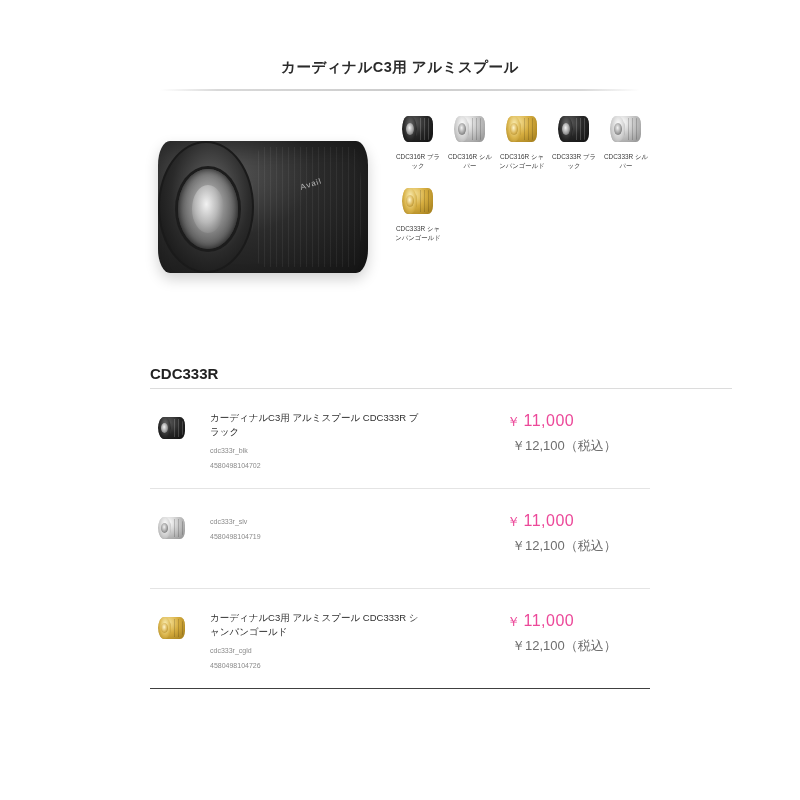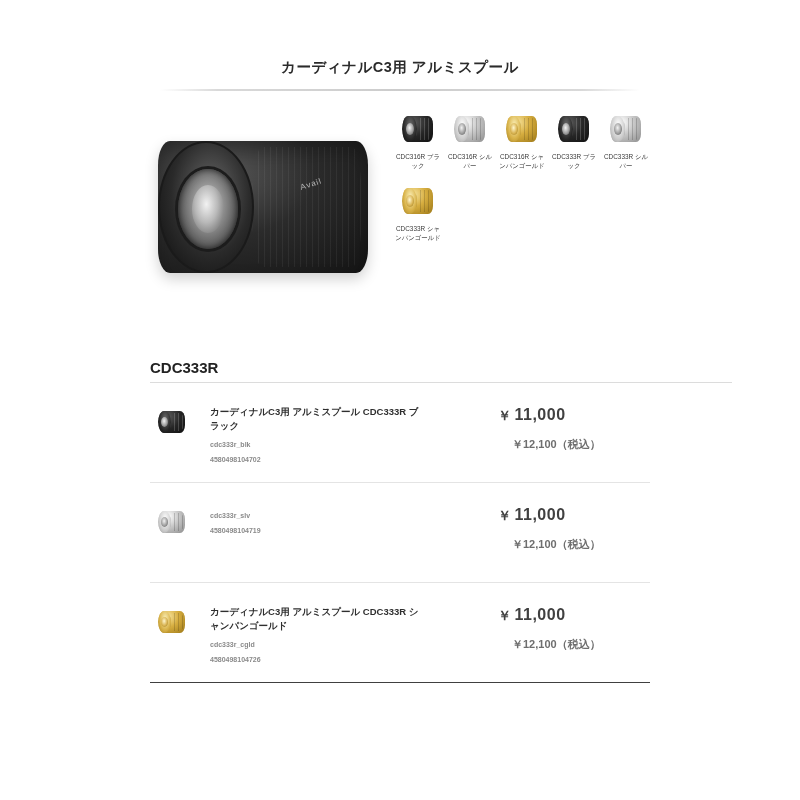--- a/index.html
+++ b/index.html
@@ -78,7 +78,7 @@
 
   
   .section {
-    margin-top: 8px;
+    margin-top: 14px;
     padding: 0 68px 0 150px;
   }
   .section-title {

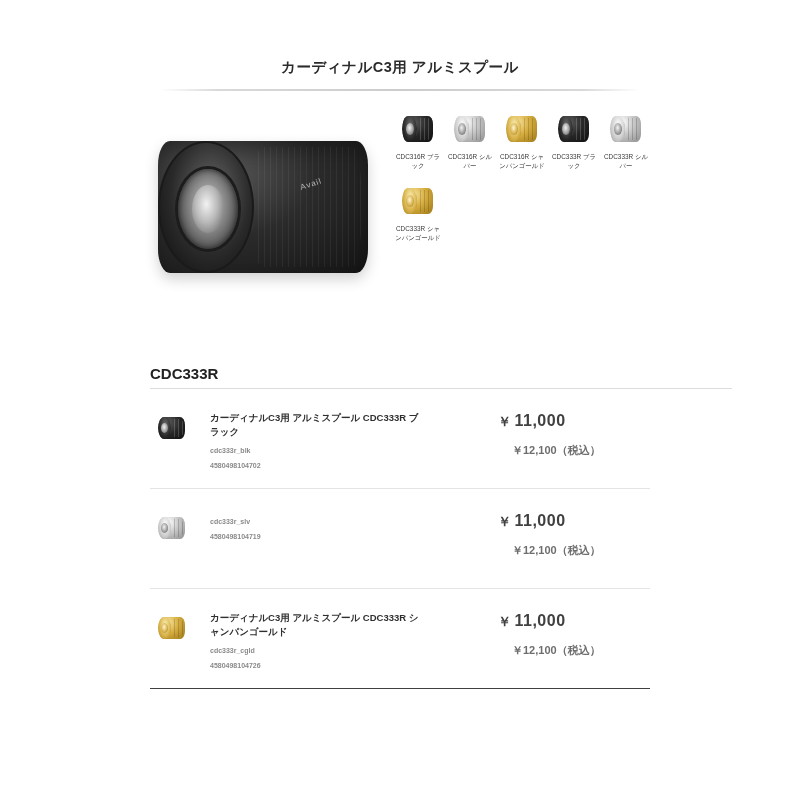--- a/index.html
+++ b/index.html
@@ -90,7 +90,7 @@
   }
 
   
-  .product-list { padding: 0 150px; font-weight: bold; }
+  .product-list { padding: 0 150px; }
   .product-row {
     display: flex;
     align-items: flex-start;

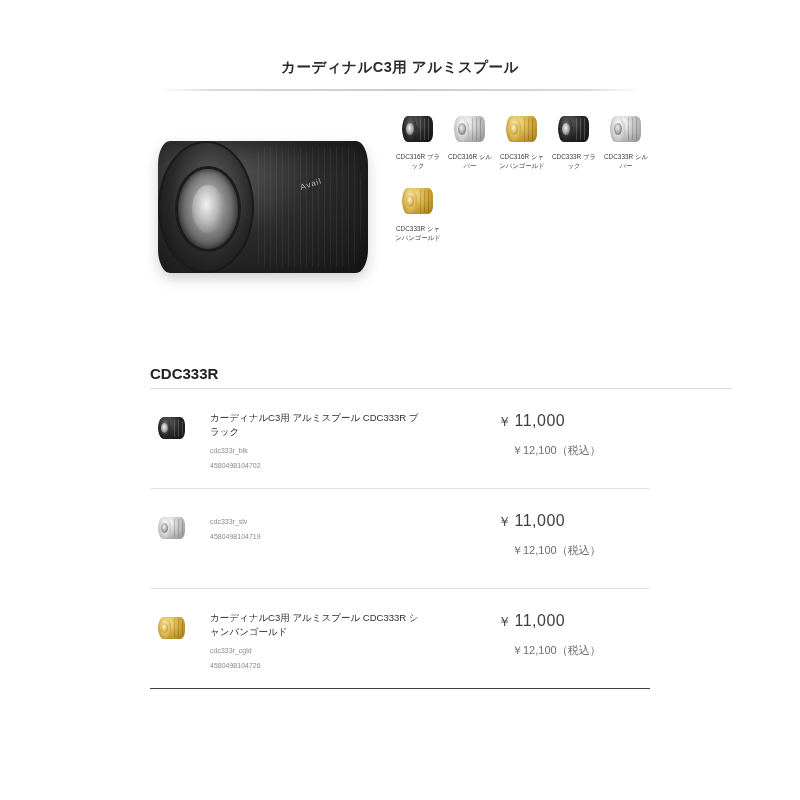--- a/index.html
+++ b/index.html
@@ -136,8 +136,9 @@
   }
   .p-price {
     font-size: 16px;
-    color: #404040;
+    color: #ec4899;
     letter-spacing: 0.5px;
+    margin-left: 9px;
   }
   .p-price .yen { font-size: 13px; padding-right: 3px; }
   .p-price-tax {

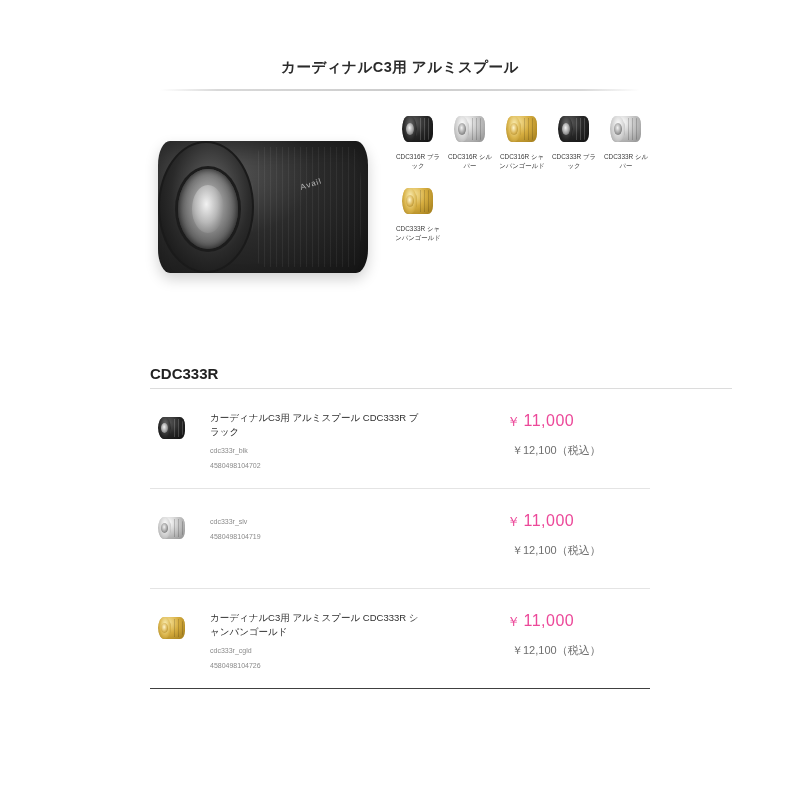--- a/index.html
+++ b/index.html
@@ -142,9 +142,9 @@
   }
   .p-price .yen { font-size: 13px; padding-right: 3px; }
   .p-price-tax {
-    font-size: 11px;
+    font-size: 13px;
     color: #6e6e6e;
-    margin-top: 12px;
+    margin-top: 6px;
     padding-left: 14px;
   }
 

